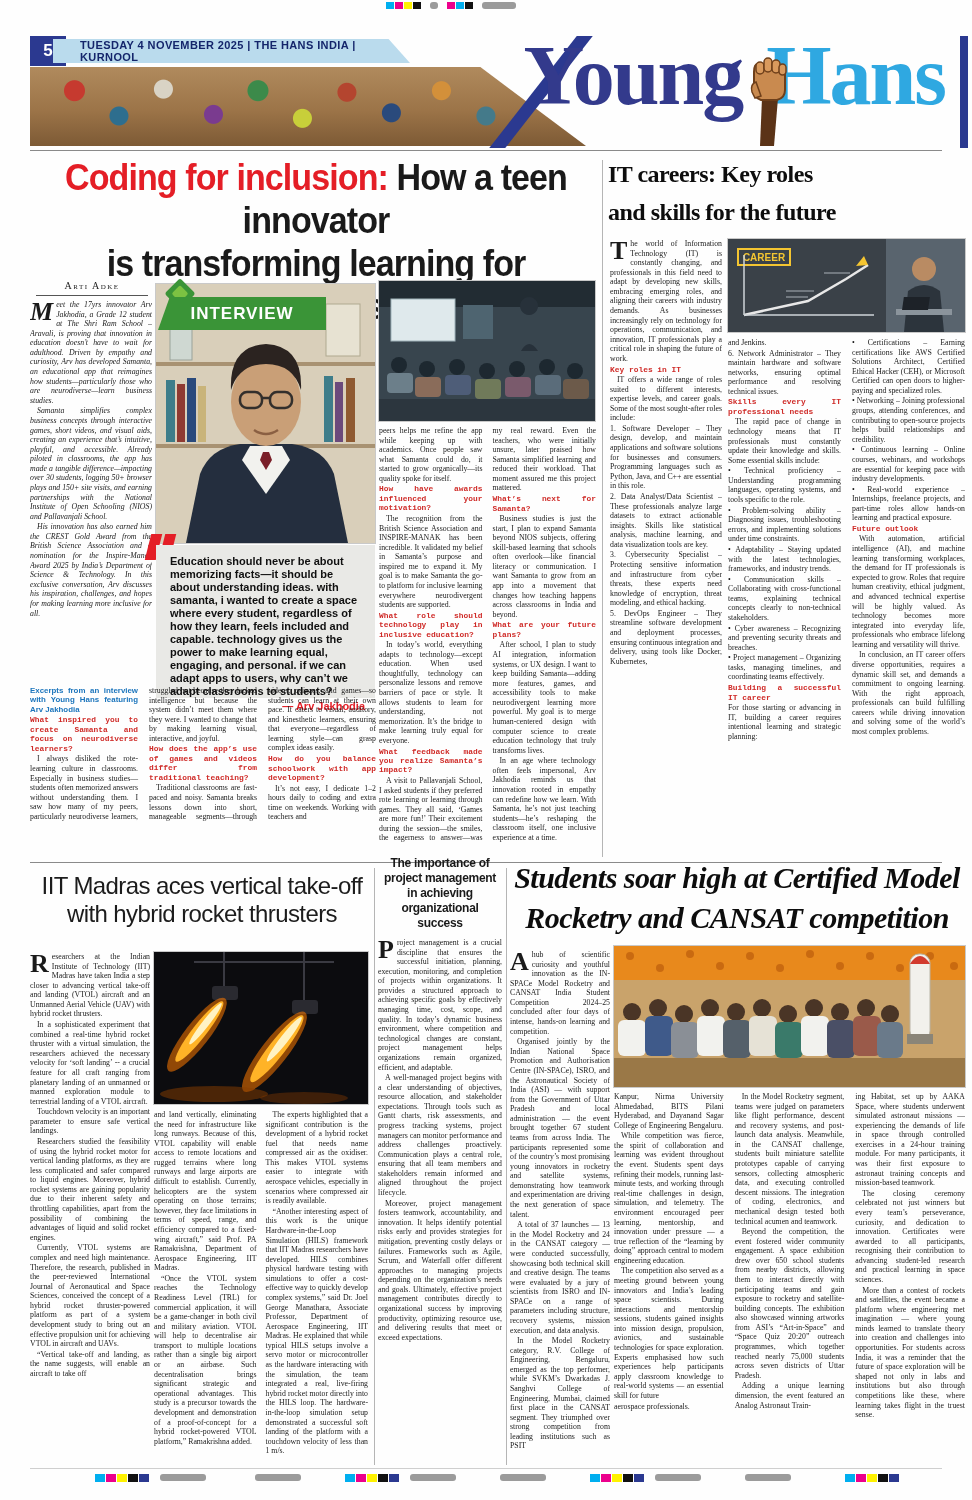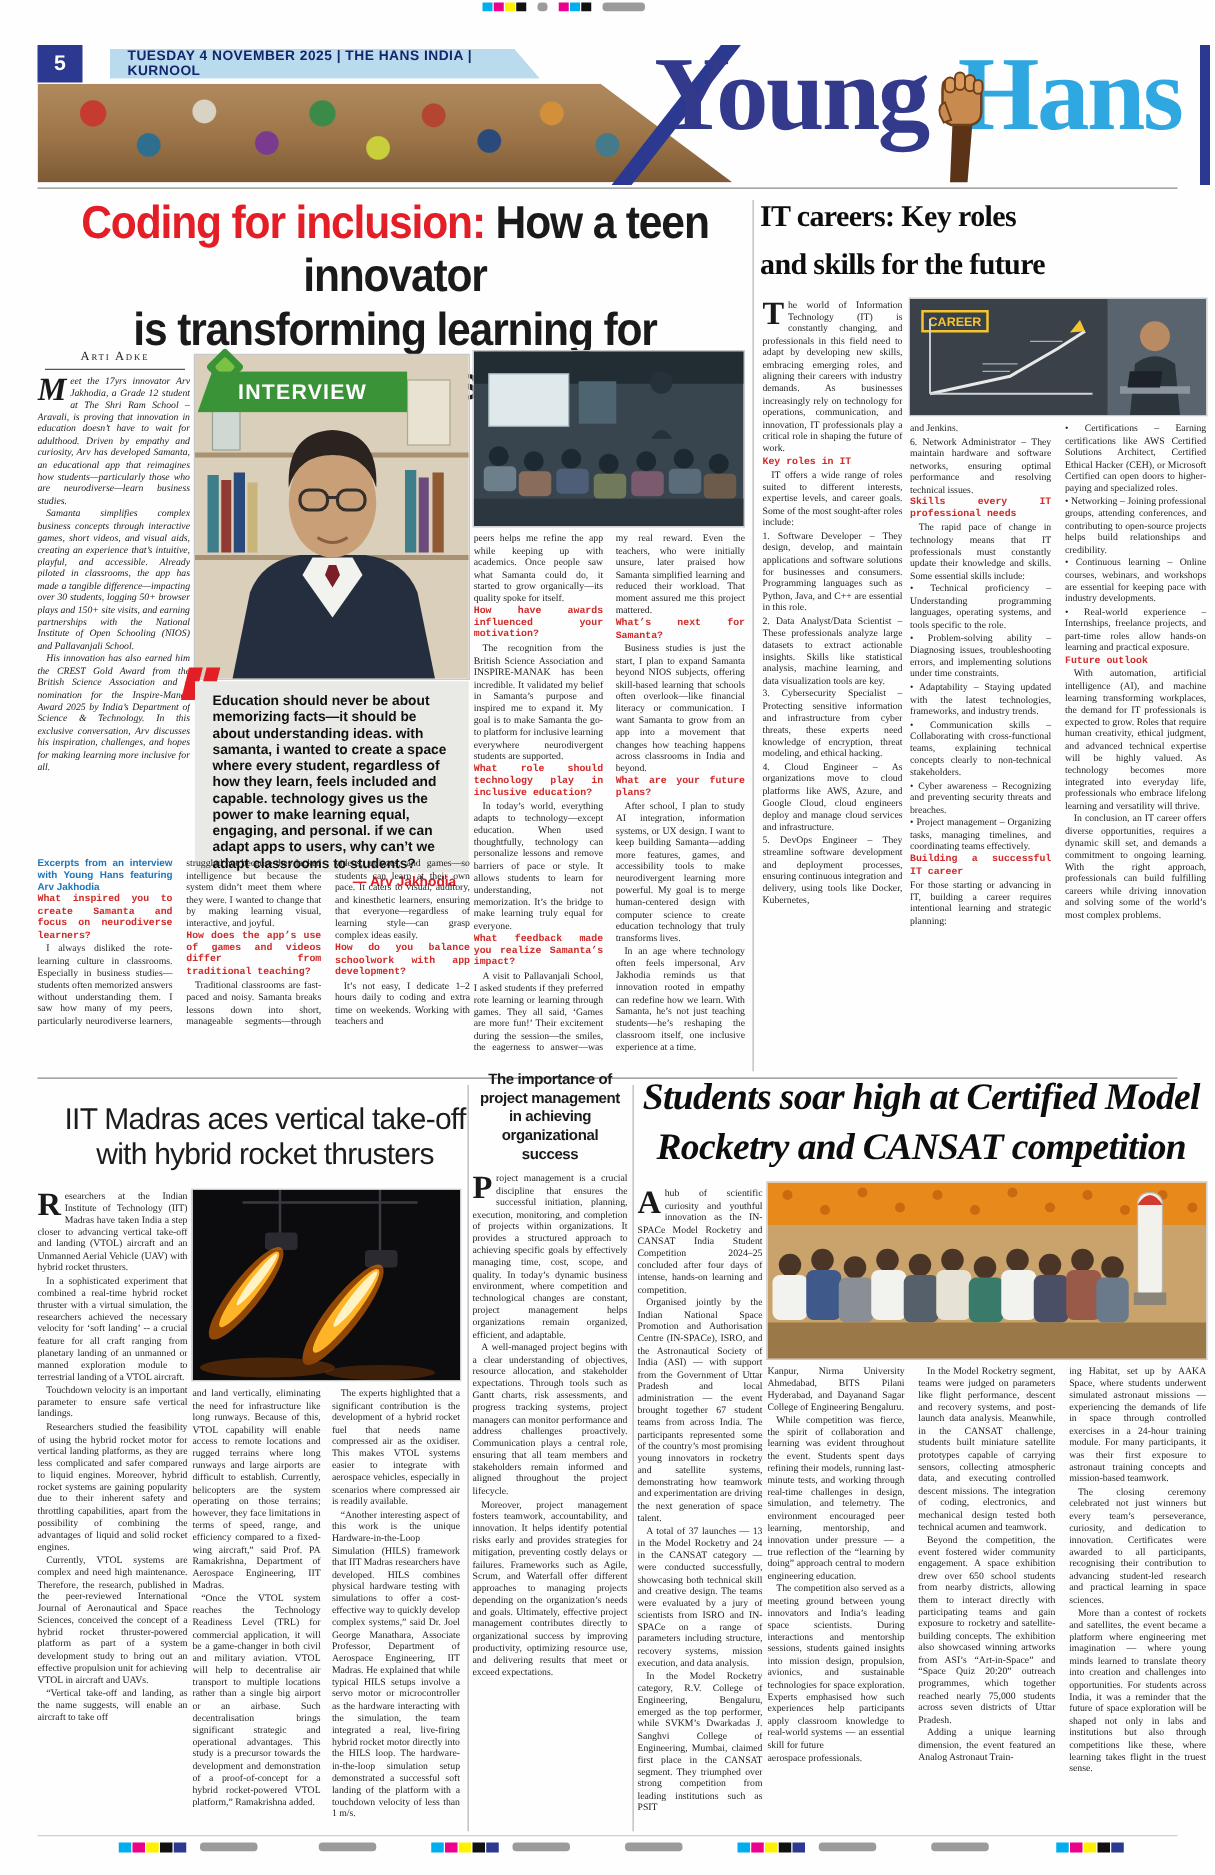--- a/index.html
+++ b/index.html
@@ -13,9 +13,9 @@
   .pagenum{left:30px;top:36px;width:36px;height:30px;background:#2b3990;color:#fff;
            font-family:"Liberation Sans",sans-serif;font-weight:bold;font-size:17px;
            display:flex;align-items:center;justify-content:center;}
-  .datebar{left:88px;top:39px;width:330px;height:24px;background:#badbed;
+  .datebar{left:53px;top:39px;width:330px;height:24px;background:#badbed;
            font-family:"Liberation Sans",sans-serif;font-weight:bold;font-size:11px;color:#14256b;
-           display:flex;align-items:center;padding-left:14px;letter-spacing:.4px;
+           display:flex;align-items:center;padding-left:27px;letter-spacing:.4px;
            clip-path:polygon(0 0,94% 0,100% 100%,0 100%);}
   .photostrip{left:30px;top:67px;width:556px;height:79px;
       background:

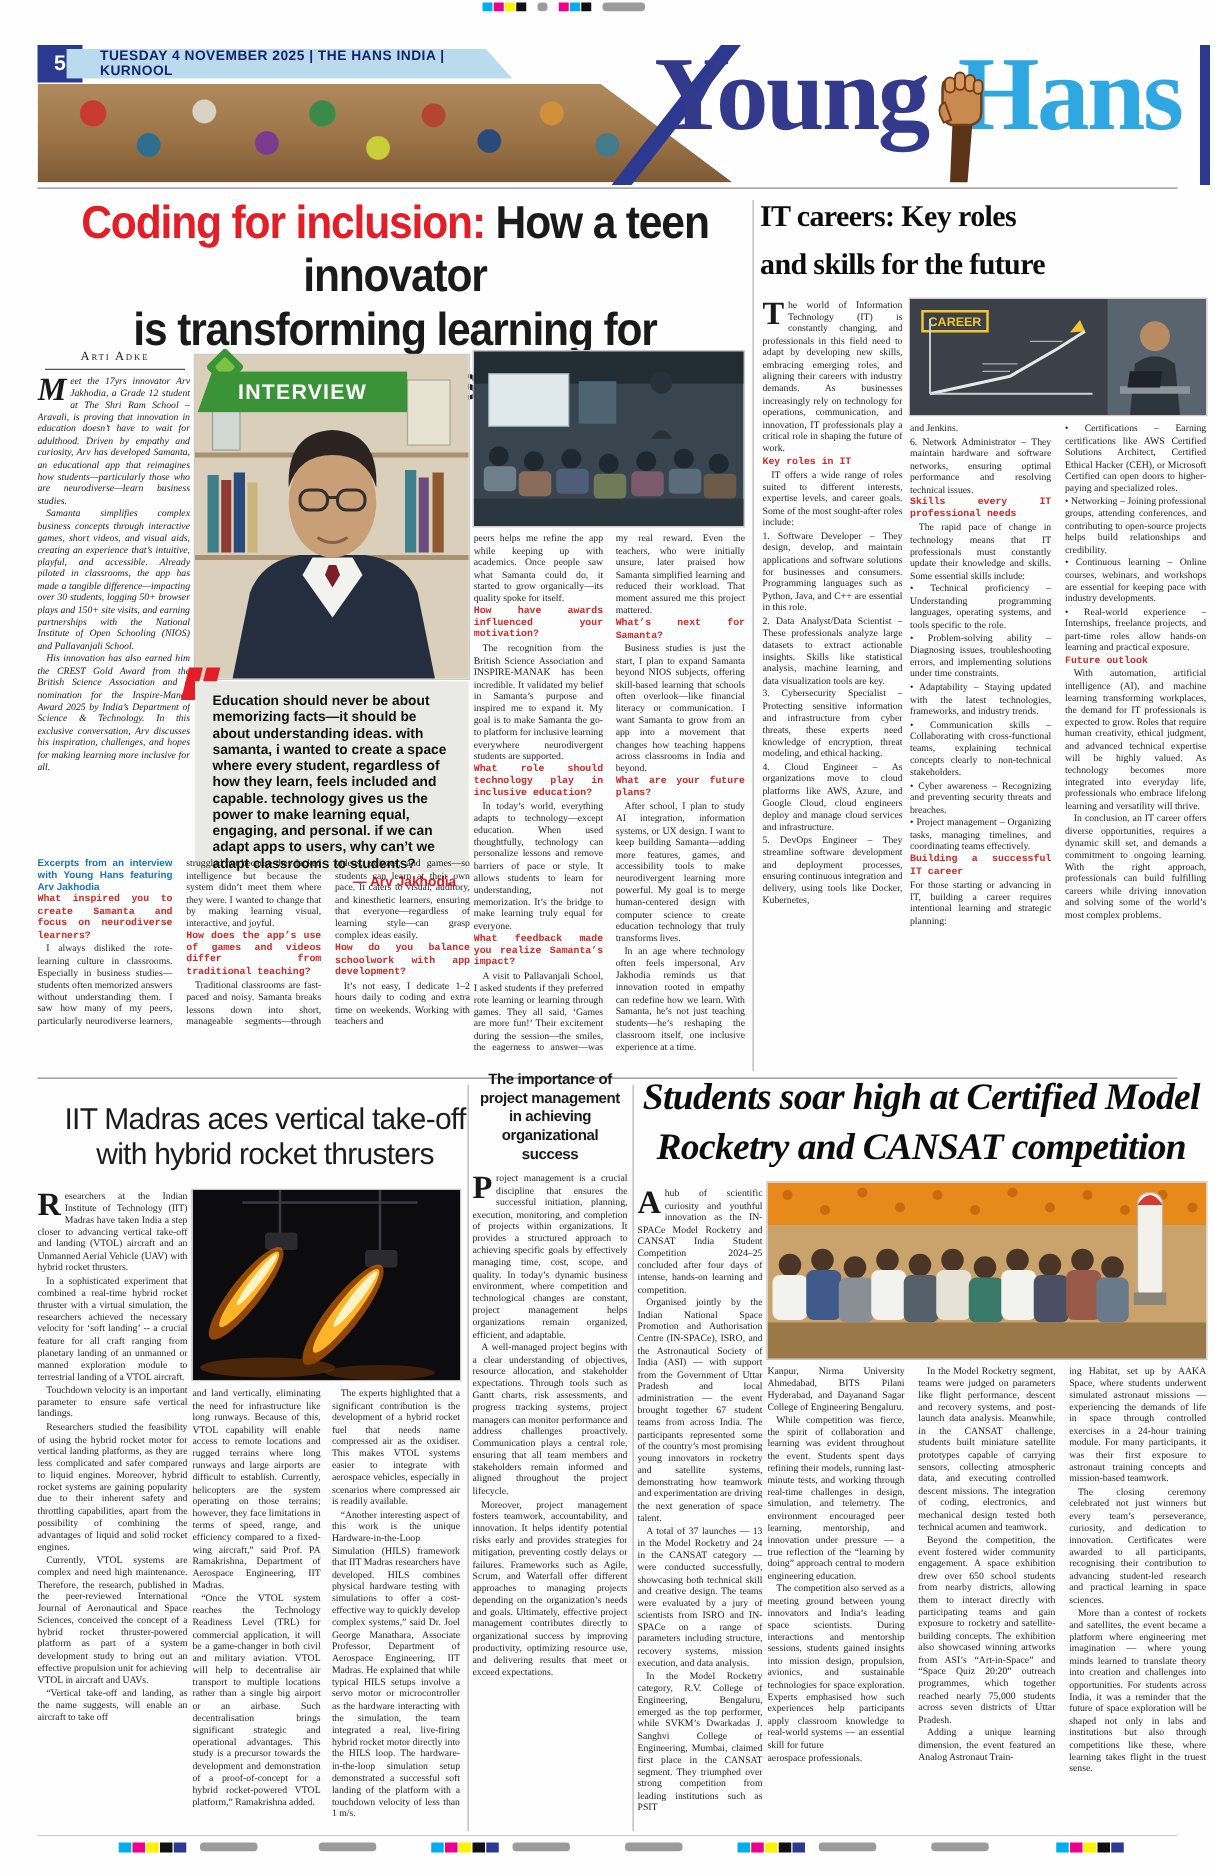--- a/index.html
+++ b/index.html
@@ -261,7 +261,6 @@
     <p class="nofirst">1. Software Developer – They design, develop, and maintain applications and software solutions for businesses and consumers. Programming languages such as Python, Java, and C++ are essential in this role.</p>
     <p class="nofirst">2. Data Analyst/Data Scientist – These professionals analyze large datasets to extract actionable insights. Skills like statistical analysis, machine learning, and data visualization tools are key.</p>
     <p class="nofirst">3. Cybersecurity Specialist – Protecting sensitive information and infrastructure from cyber threats, these experts need knowledge of encryption, threat modeling, and ethical hacking.</p>
-    <p class="nofirst">4. Cloud Engineer – As organizations move to cloud platforms like AWS, Azure, and Google Cloud, cloud engineers deploy and manage cloud services and infrastructure.</p>
     <p class="nofirst">5. DevOps Engineer – They streamline software development and deployment processes, ensuring continuous integration and delivery, using tools like Docker, Kubernetes,</p>
   </div>
 

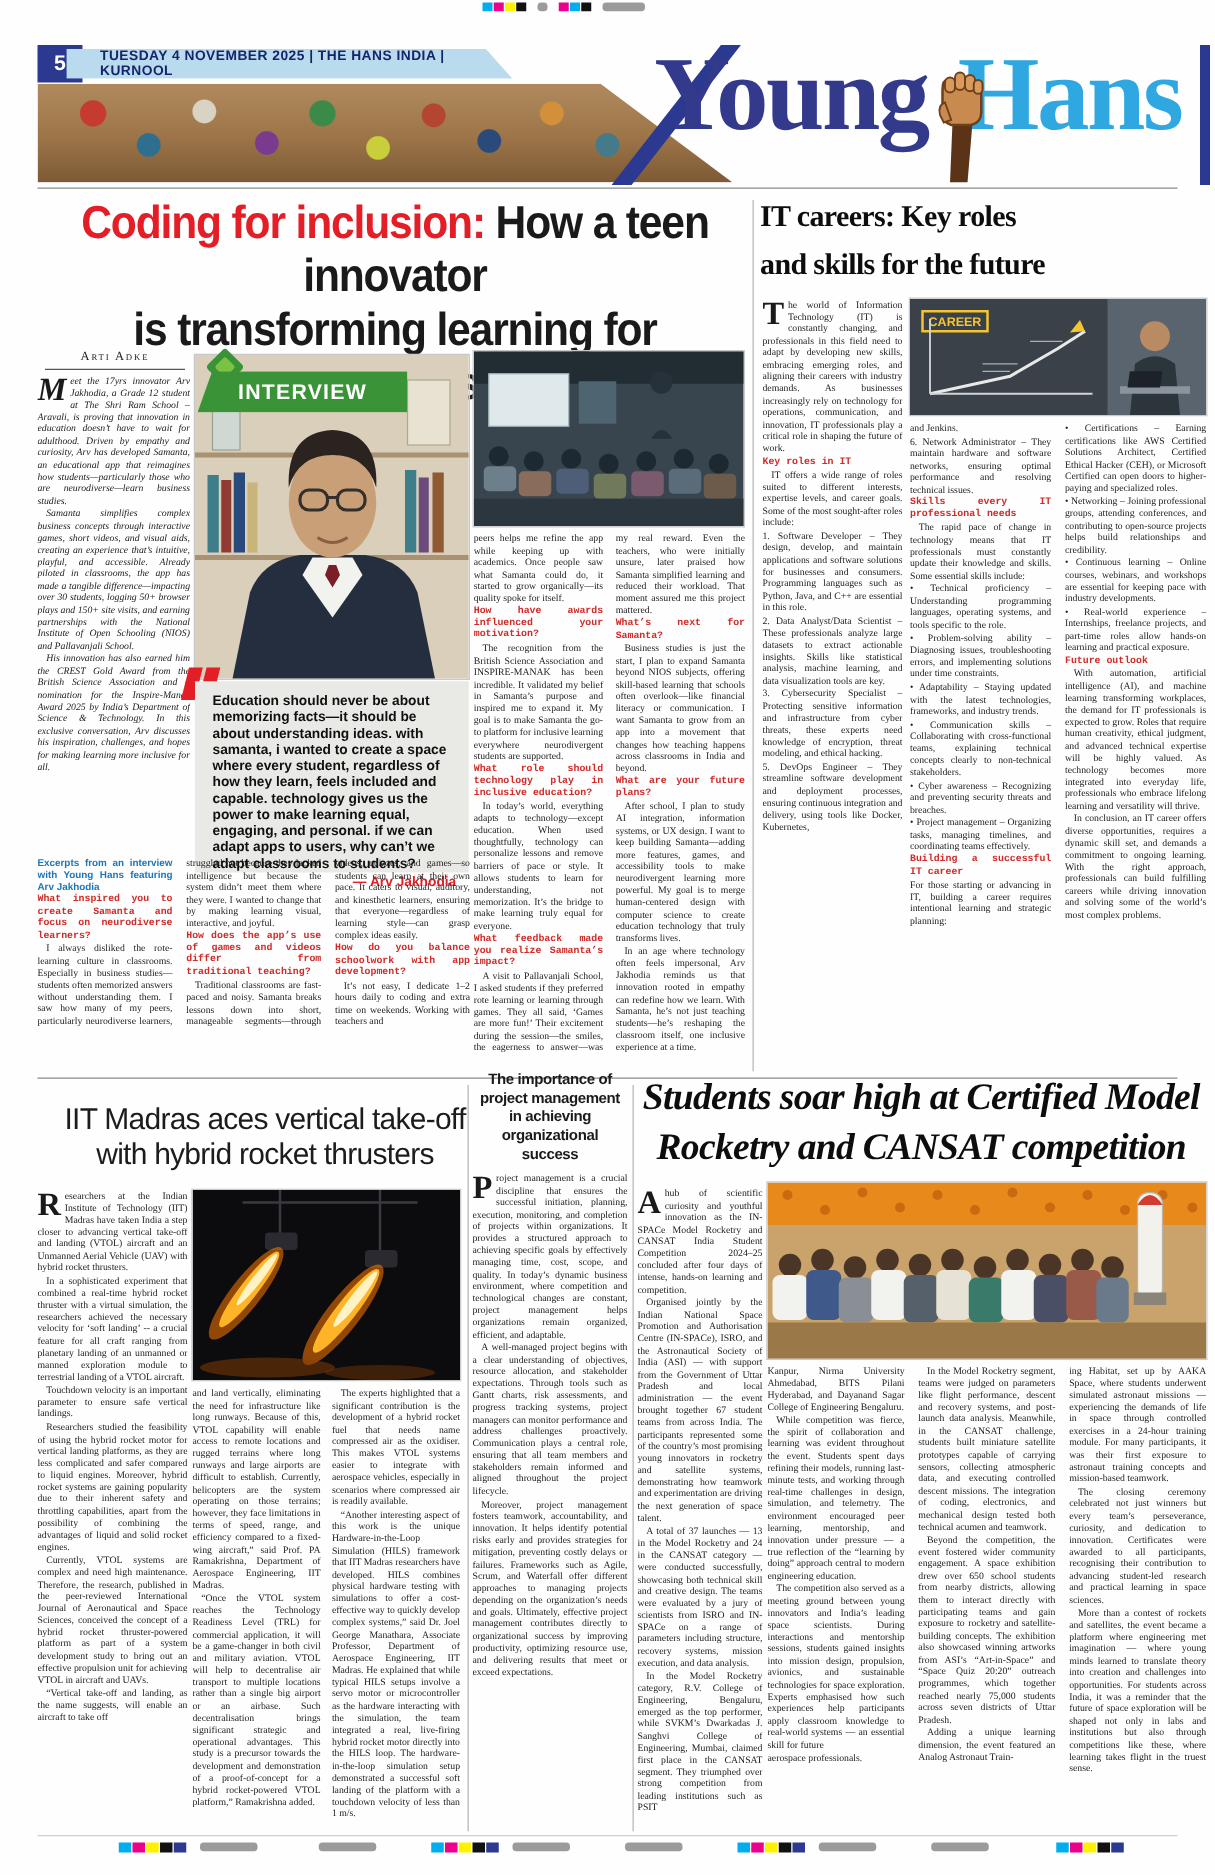--- a/index.html
+++ b/index.html
@@ -308,7 +308,7 @@
 
   <div class="abs rule-h" style="left:30px;top:862px;width:912px"></div>
 
-  <h2 class="abs iithead" style="margin:12px">
+  <h2 class="abs iithead" style="margin:2px">
     <span style="display:block">IIT Madras aces vertical take-off</span>
     <span style="display:block">with hybrid rocket thrusters</span>
   </h2>

